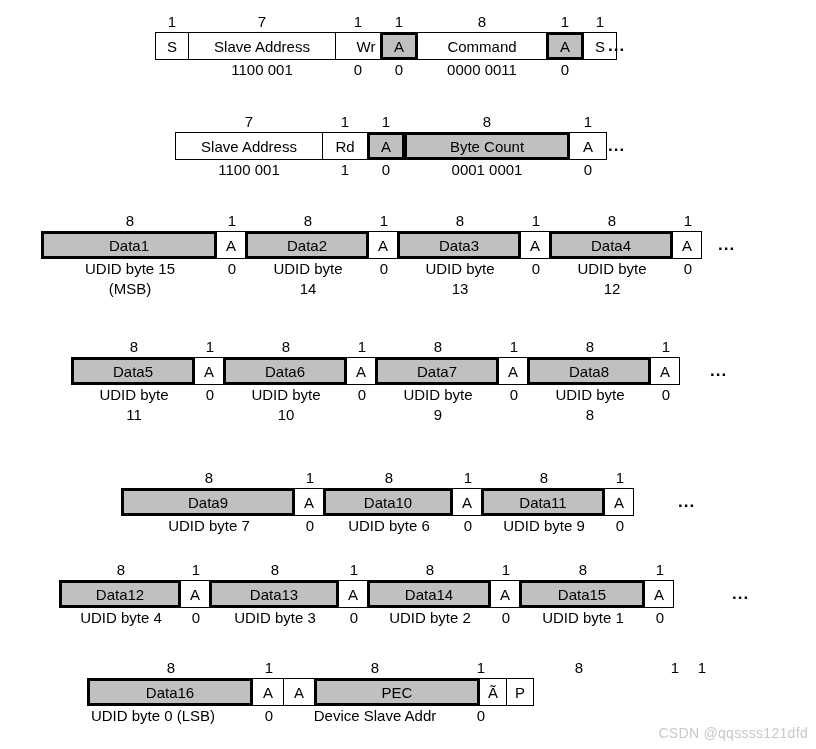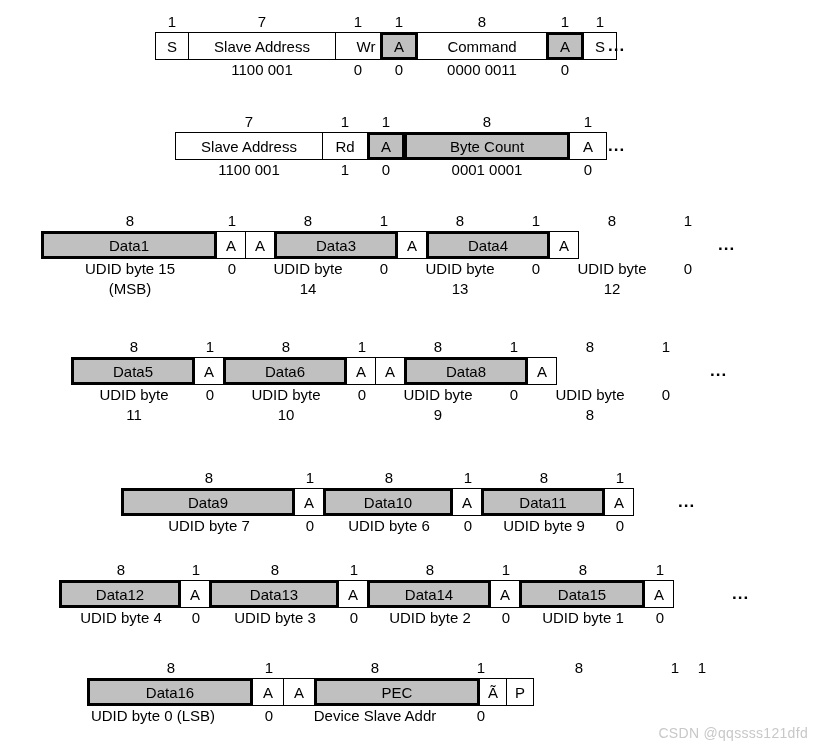--- a/index.html
+++ b/index.html
@@ -148,6 +148,7 @@
       <div class="strip" style="width: 661px;">
         <div class="cell gray bold" style="width: 176px; flex: 0 0 176px;">Data1</div>
         <div class="cell" style="width: 30px; flex: 0 0 30px;">A</div>
+        <div class="cell gray bold" style="width: 124px; flex: 0 0 124px;">Data2</div>
         <div class="cell" style="width: 30px; flex: 0 0 30px;">A</div>
         <div class="cell gray bold" style="width: 124px; flex: 0 0 124px;">Data3</div>
         <div class="cell" style="width: 30px; flex: 0 0 30px;">A</div>

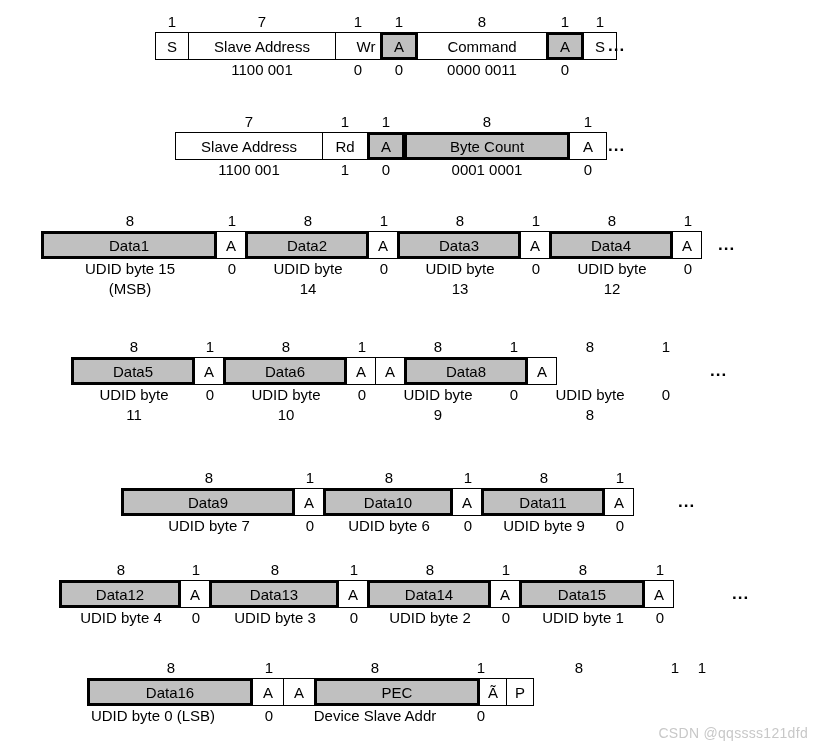--- a/index.html
+++ b/index.html
@@ -189,6 +189,7 @@
         <div class="cell" style="width: 30px; flex: 0 0 30px;">A</div>
         <div class="cell gray bold" style="width: 124px; flex: 0 0 124px;">Data6</div>
         <div class="cell" style="width: 30px; flex: 0 0 30px;">A</div>
+        <div class="cell gray bold" style="width: 124px; flex: 0 0 124px;">Data7</div>
         <div class="cell" style="width: 30px; flex: 0 0 30px;">A</div>
         <div class="cell gray bold" style="width: 124px; flex: 0 0 124px;">Data8</div>
         <div class="cell" style="width: 30px; flex: 0 0 30px;">A</div>

